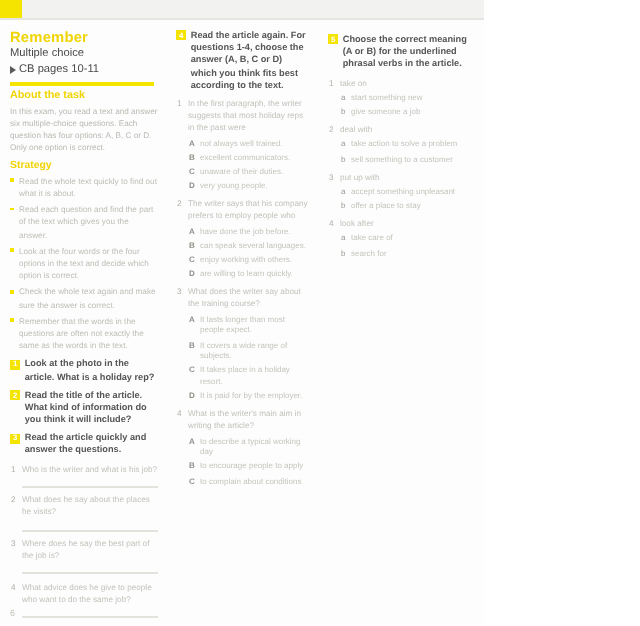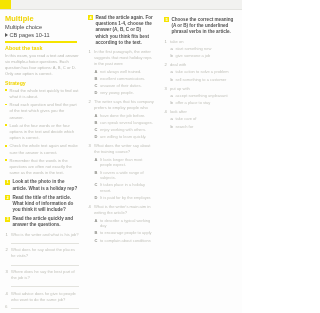--- a/index.html
+++ b/index.html
@@ -146,7 +146,7 @@
 
     <div class="col col1">
 
-      <div class="sect-title">Multiple</div>
+      <div class="sect-title">Remember</div>
       <div class="sub1">Multiple choice</div>
       <div class="sub2">
         <span class="tri"></span>

